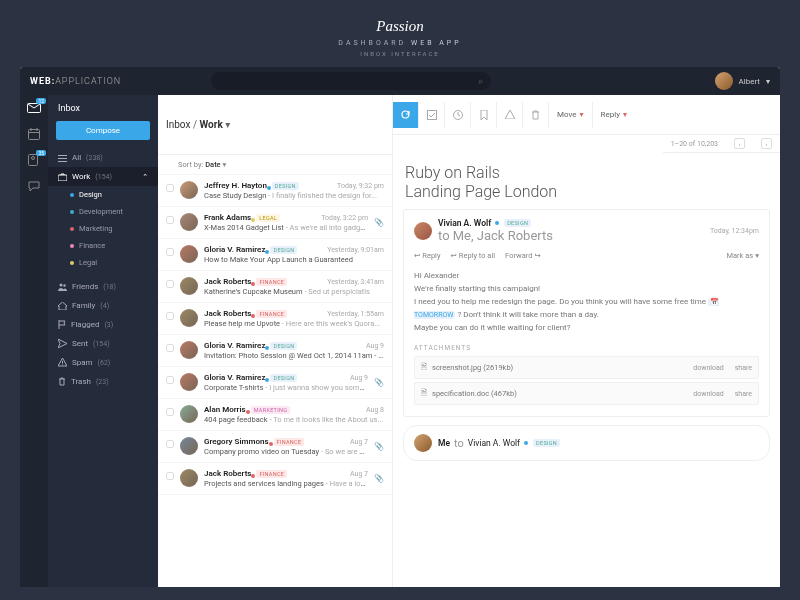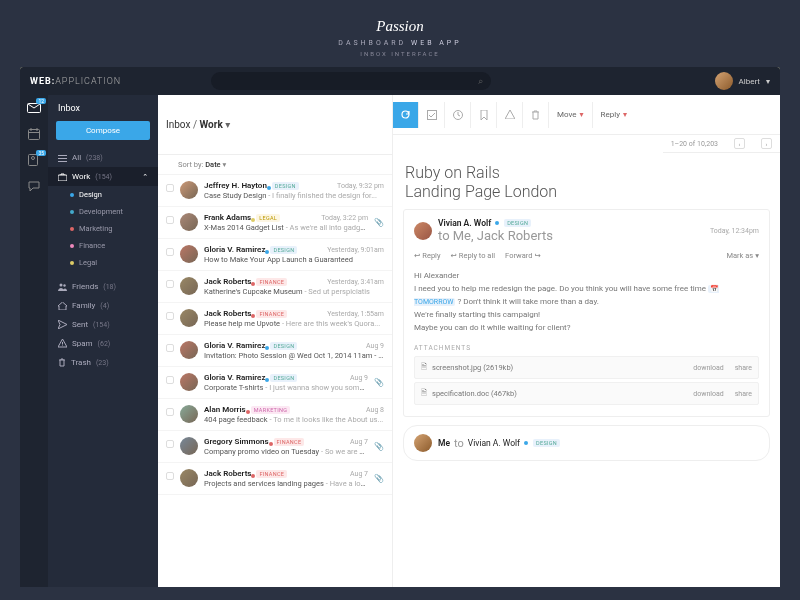--- a/index.html
+++ b/index.html
@@ -439,8 +439,8 @@
             </div>
             <div class="bodytxt">
               <p>Hi Alexander</p>
+              <p>We're finally starting this campaign!</p>
               <p><span>I need you to help me redesign the page. Do you think you will have some free time </span><span class="hl">📅 TOMORROW</span><span> ? Don't think it will take more than a day.</span></p>
-              <p>We're finally starting this campaign!</p>
               <p>Maybe you can do it while waiting for client?</p>
             </div>
             <div class="att-hdr">ATTACHMENTS</div>

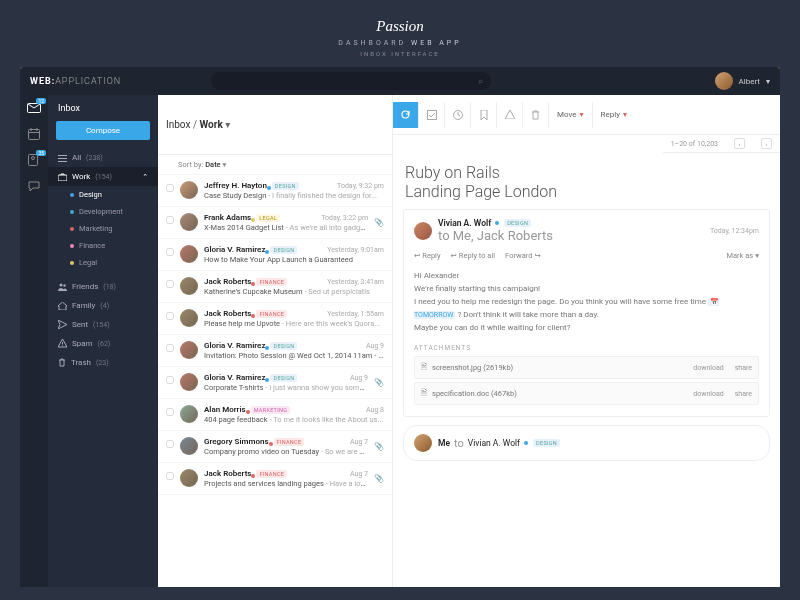--- a/index.html
+++ b/index.html
@@ -199,6 +199,13 @@
             <span class="cnt">(4)</span>
           </div>
         <div class="sb-item">
+            <svg width="8" height="9" viewBox="0 0 8 9">
+              <path d="M1 0v9M1 1h6l-1 2 1 2H1" fill="none" stroke="currentColor"></path>
+            </svg>
+            <span>Flagged</span>
+            <span class="cnt">(3)</span>
+          </div>
+        <div class="sb-item">
             <svg width="9" height="9" viewBox="0 0 9 9">
               <path d="M0 0l9 4.5L0 9l2-4.5z" fill="none" stroke="currentColor"></path>
             </svg>

